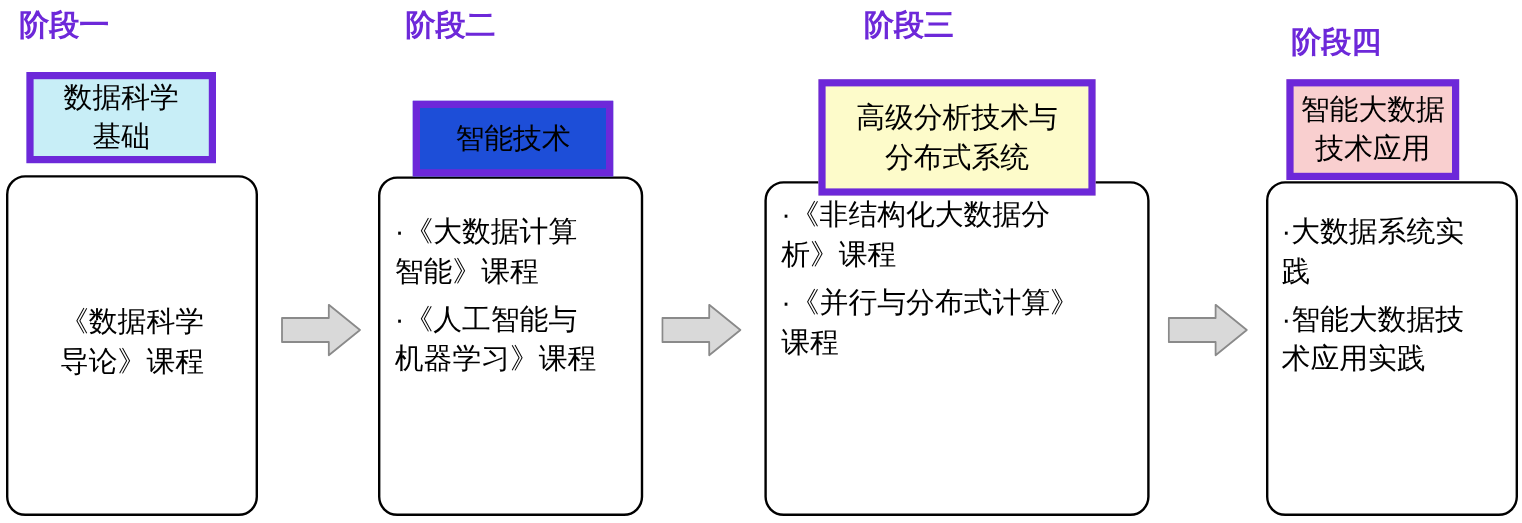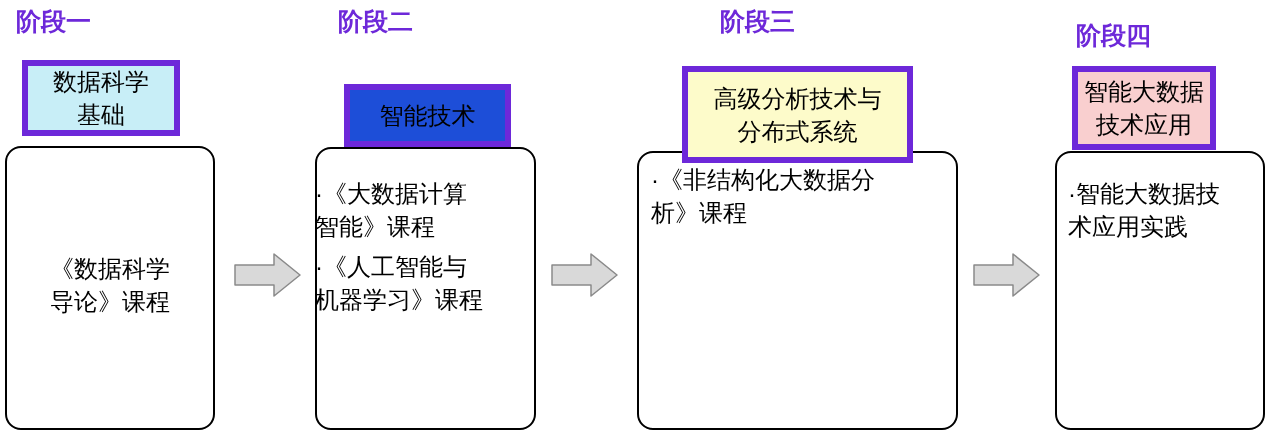--- a/index.html
+++ b/index.html
@@ -97,7 +97,7 @@
   <div class="stage-label" style="left:338px; top:6px;">阶段二</div>
   <div class="stage-header" style="left: 344px; top: 84px; width: 167px; height: 63px; background: #1d4ed8;">智能技术</div>
   <div class="stage-container" style="left:315px; top:147px; width:221px; height:283px;"></div>
-  <div class="stage-body" style="left:315px; top:147px; width:210px; height:283px; padding:30px 8px 0 0;">
+  <div class="stage-body" style="left:315px; top:147px; width:210px; height:283px; padding:30px 8px 0 14px;">
       <div class="item">·《大数据计算
 智能》课程</div>
       <div class="item">·《人工智能与

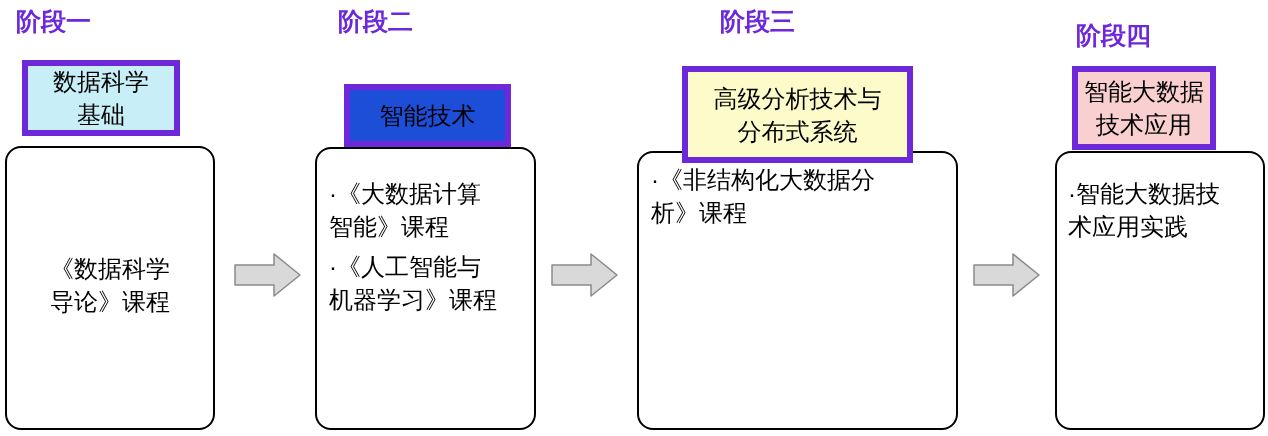--- a/index.html
+++ b/index.html
@@ -131,6 +131,8 @@
 技术应用</div>
   <div class="stage-container" style="left:1055px; top:151px; width:210px; height:279px;"></div>
   <div class="stage-body" style="left:1055px; top:151px; width:210px; height:279px; padding:26px 6px 0 13px;">
+      <div class="item">·大数据系统实
+践</div>
       <div class="item">·智能大数据技
 术应用实践</div>
       <div class="item spacer"></div>

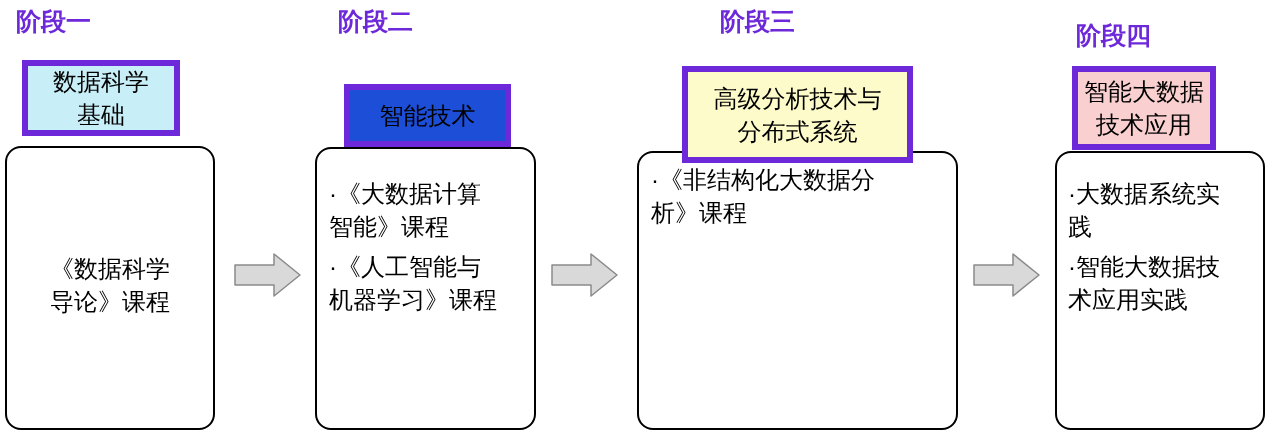--- a/index.html
+++ b/index.html
@@ -118,6 +118,8 @@
   <div class="stage-body" style="left:637px; top:151px; width:270px; height:279px; padding:12px 8px 0 14px;">
       <div class="item">·《非结构化大数据分
 析》课程</div>
+      <div class="item">·《并行与分布式计算》
+课程</div>
     </div>
 
   <div class="arrow" style="left:973px; top:252px;">

